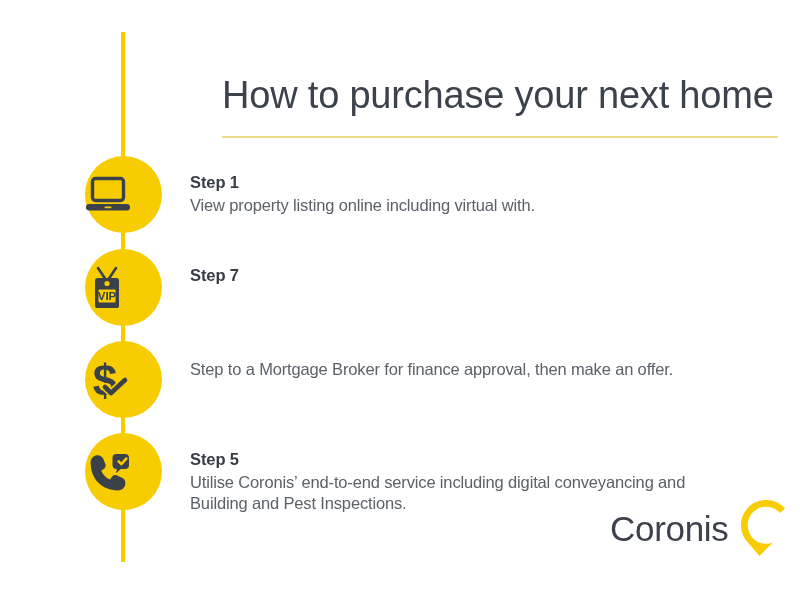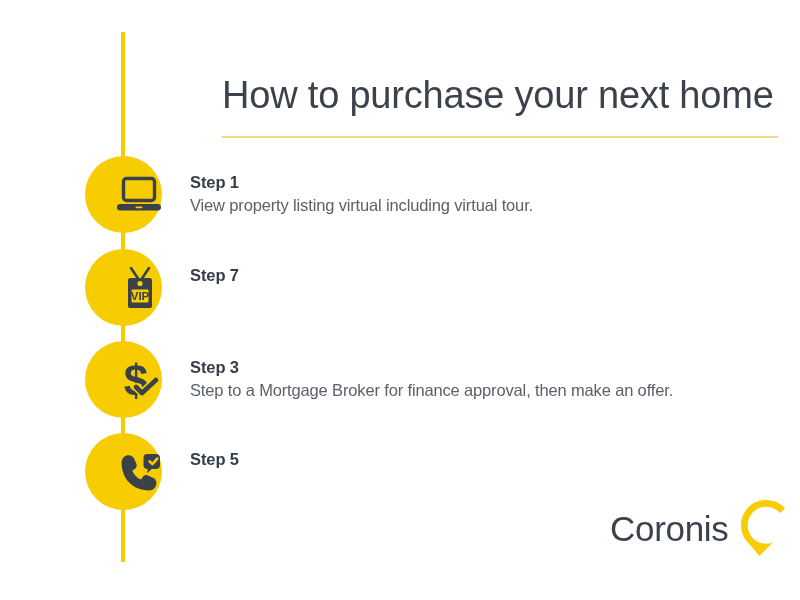--- a/index.html
+++ b/index.html
@@ -176,7 +176,7 @@
       </div>
       <div class="step-text">
         <div class="step-heading">Step 1</div>
-        <div class="step-desc">View property listing virtual including virtual tour.</div>
+        <div class="step-desc">View property listing online including virtual with.</div>
       </div>
     </div>
 

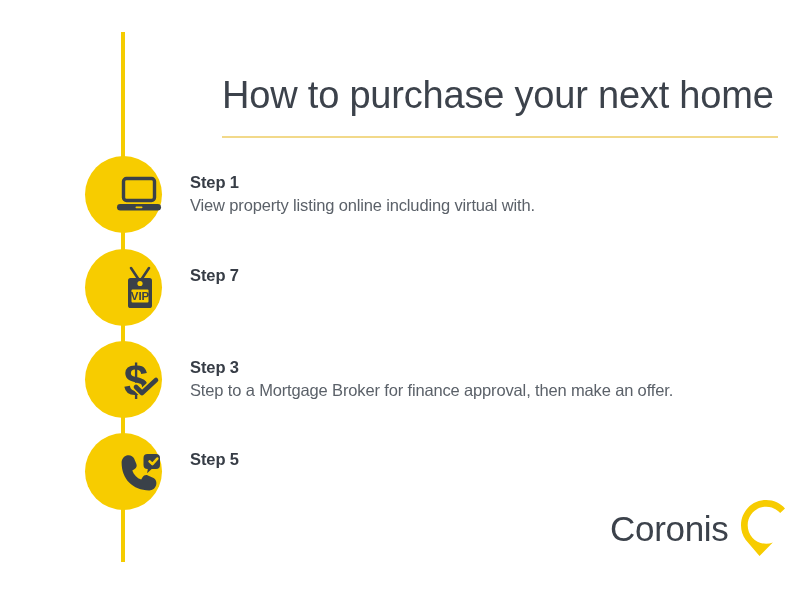--- a/index.html
+++ b/index.html
@@ -89,7 +89,7 @@
     background: #F7CC00;
     display: flex;
     align-items: center;
-    justify-content: flex-end;
+    justify-content: flex-start;
     z-index: 3;
   }
 

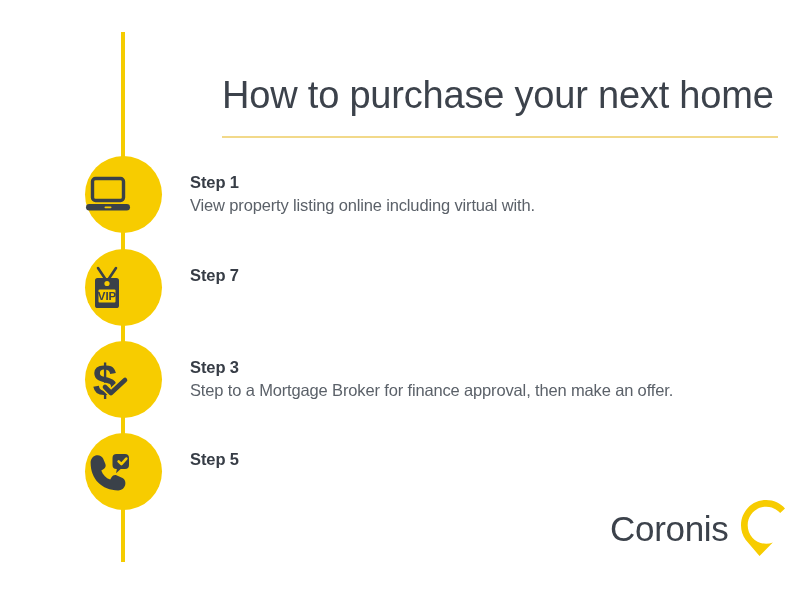--- a/index.html
+++ b/index.html
@@ -215,7 +215,6 @@
         </span>
       </div>
       <div class="step-text">
-        <div class="step-heading">Step 3</div>
         <div class="step-desc">Step to a Mortgage Broker for finance approval, then make an offer.</div>
       </div>
     </div>

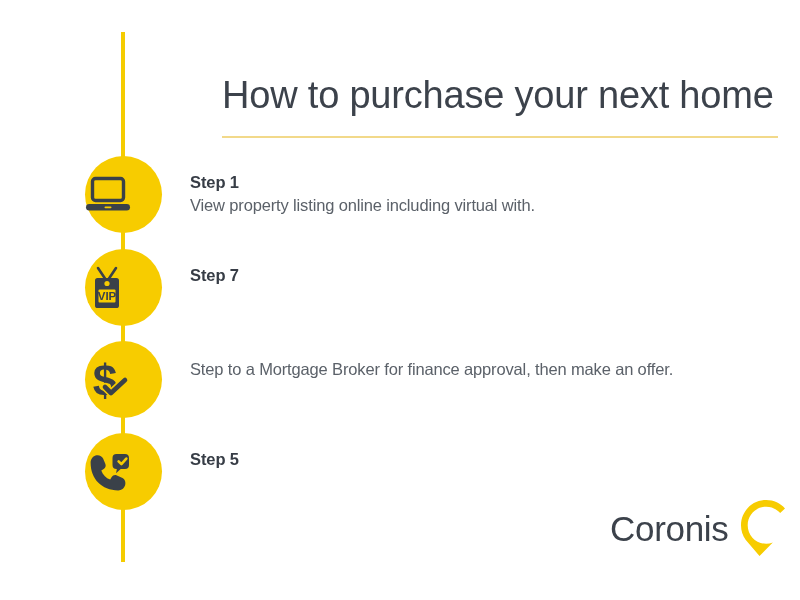--- a/index.html
+++ b/index.html
@@ -242,6 +242,7 @@
       </div>
       <div class="step-text">
         <div class="step-heading">Step 5</div>
+        <div class="step-desc">Utilise Coronis’ end-to-end service including digital conveyancing and Building and Pest Inspections.</div>
       </div>
     </div>
 

